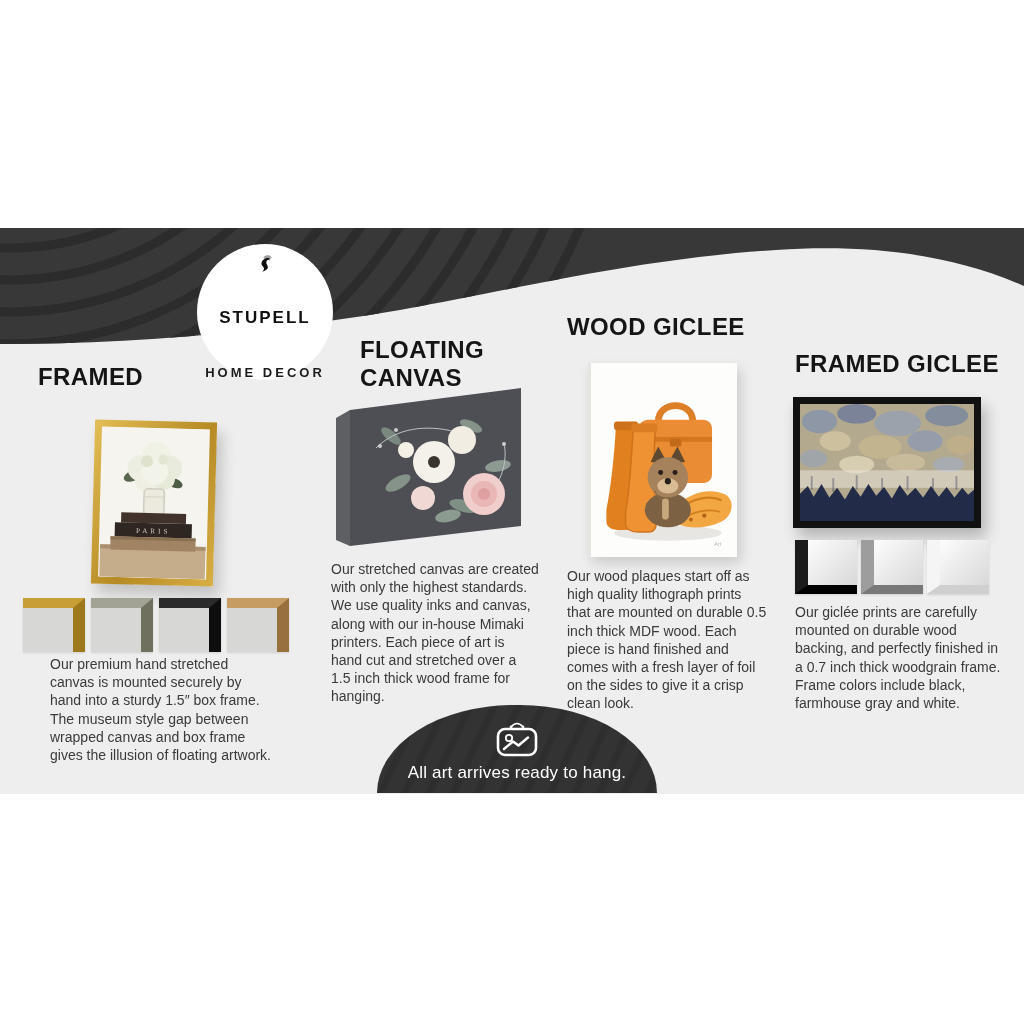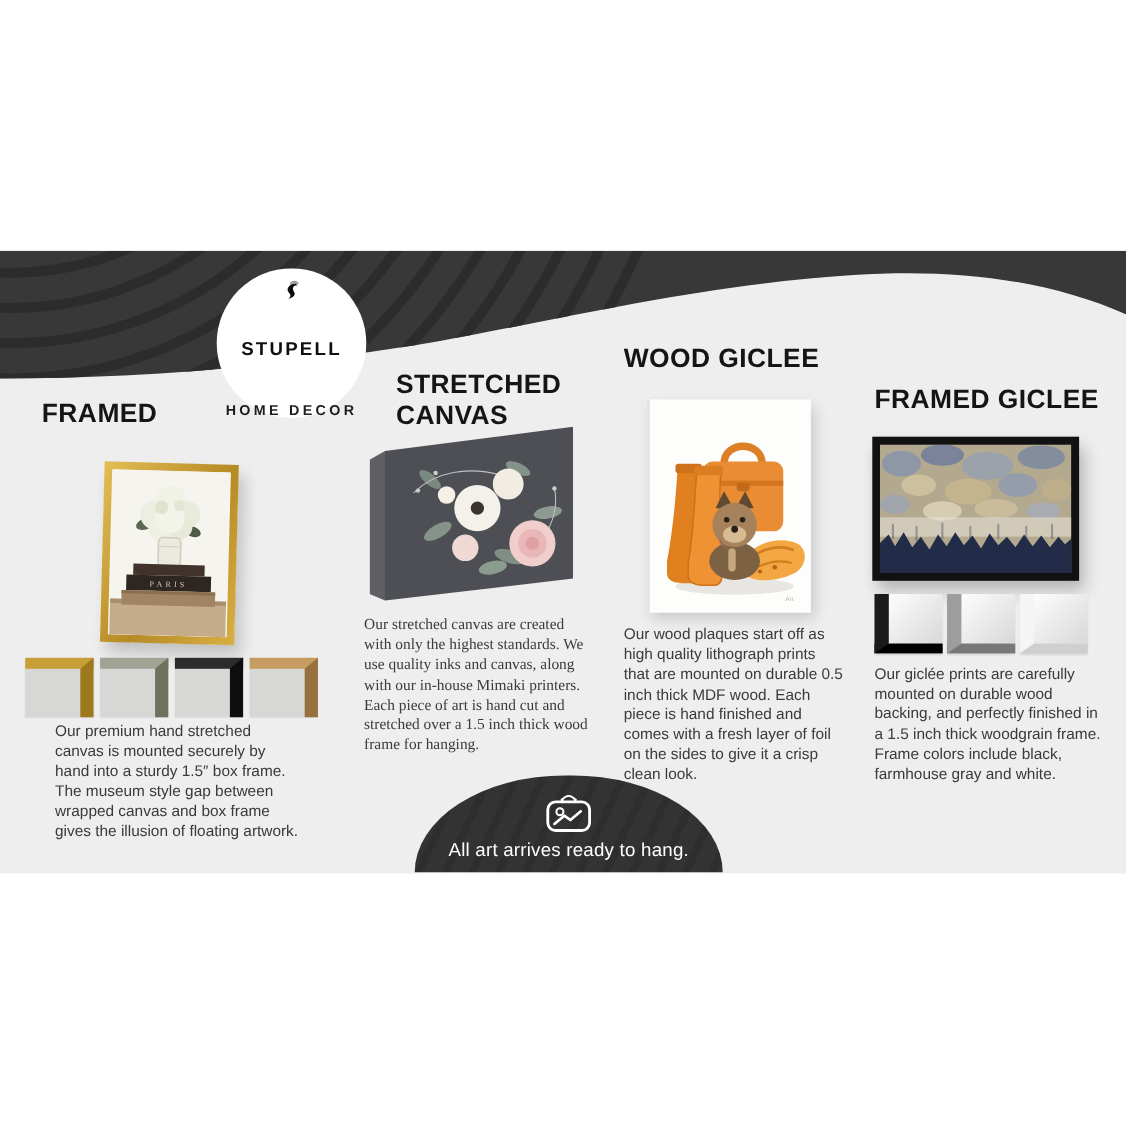--- a/index.html
+++ b/index.html
@@ -132,7 +132,7 @@
 
   <section>
     <h2 class="h" style="left:360px;top:336px;margin:0;">
-      <span>STRETCHED</span><br>
+      <span>FLOATING</span><br>
       <span>CANVAS</span>
     </h2>
 

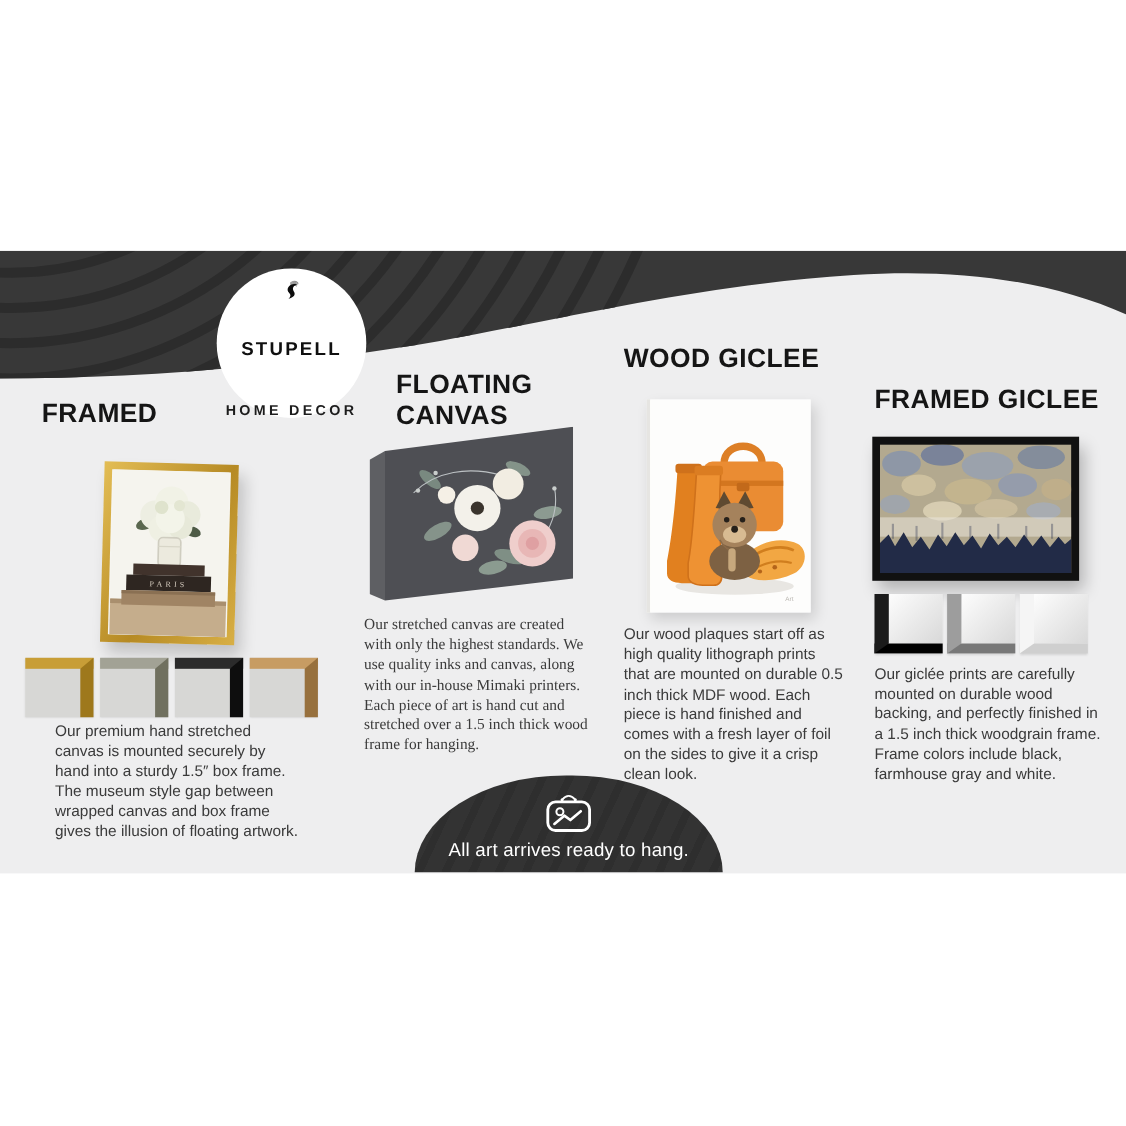--- a/index.html
+++ b/index.html
@@ -165,7 +165,7 @@
       </svg>
     </div>
 
-    <p class="desc" style="left:331px;top:560px;width:208px;margin:0;font-family:Liberation Serif, serif;">Our stretched canvas are created with only the highest standards. We use quality inks and canvas, along with our in-house Mimaki printers. Each piece of art is hand cut and stretched over a 1.5 inch thick wood frame for hanging.</p>
+    <p class="desc" style="left:331px;top:560px;width:208px;margin:0;">Our stretched canvas are created with only the highest standards. We use quality inks and canvas, along with our in-house Mimaki printers. Each piece of art is hand cut and stretched over a 1.5 inch thick wood frame for hanging.</p>
   </section>
 
   <section>

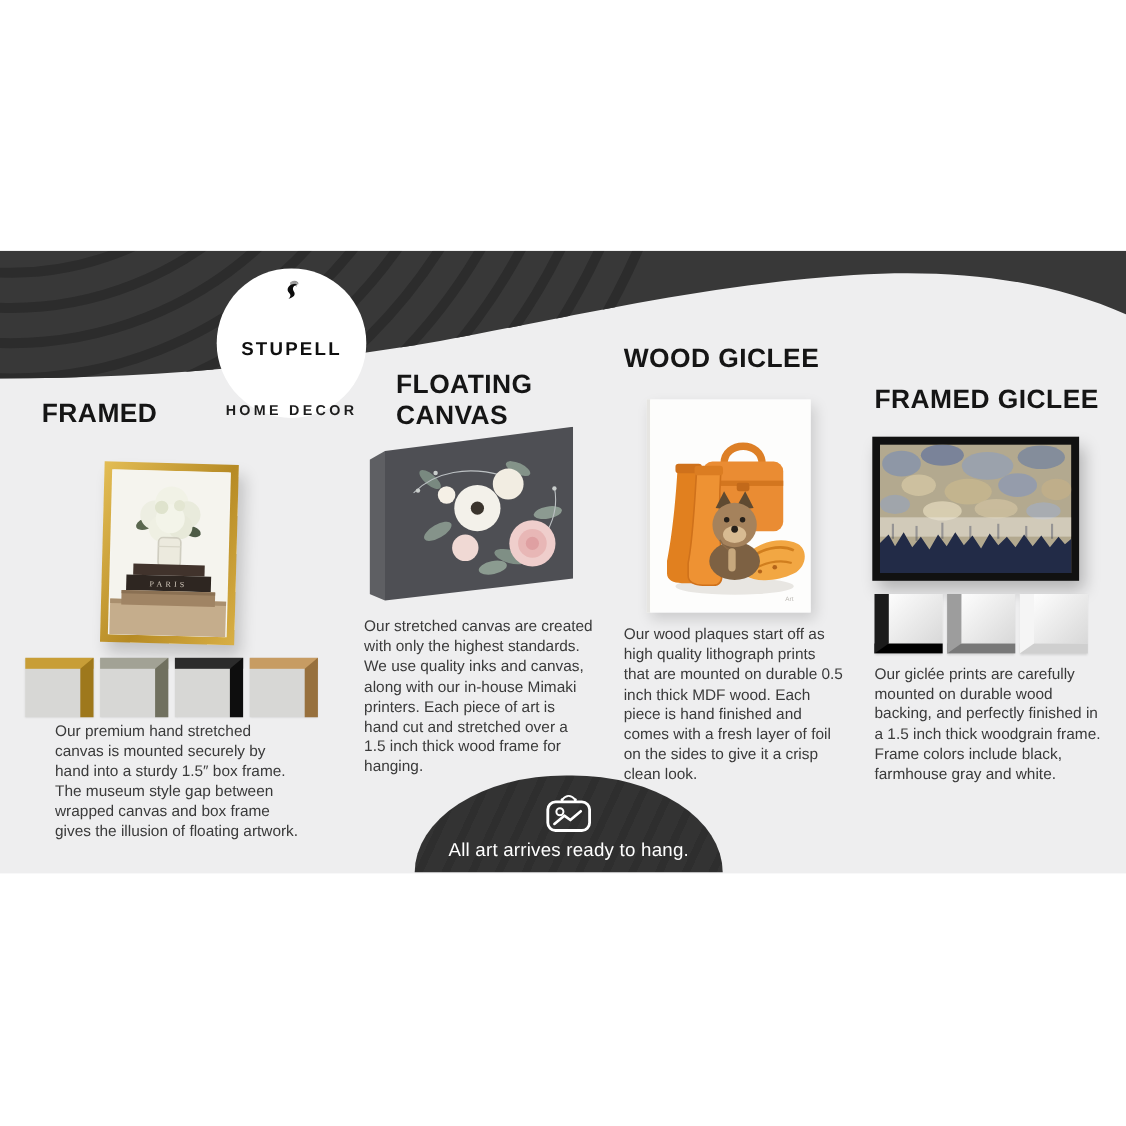--- a/index.html
+++ b/index.html
@@ -253,7 +253,7 @@
       <div class="swatch lb" style="border-left-color: rgb(245, 245, 245); border-bottom-color: rgb(207, 207, 207);"></div>
     </div>
 
-    <p class="desc" style="left:795px;top:603px;width:206px;margin:0;">Our giclée prints are carefully mounted on durable wood backing, and perfectly finished in a 1.5 inch thick woodgrain frame. Frame colors include black, farmhouse gray and white.</p>
+    <p class="desc" style="left:795px;top:603px;width:206px;margin:0;">Our giclée prints are carefully mounted on durable wood backing, and perfectly finished in a 0.7 inch thick woodgrain frame. Frame colors include black, farmhouse gray and white.</p>
   </section>
 
   <div class="banner" style="background-color: rgb(51, 51, 51);">

